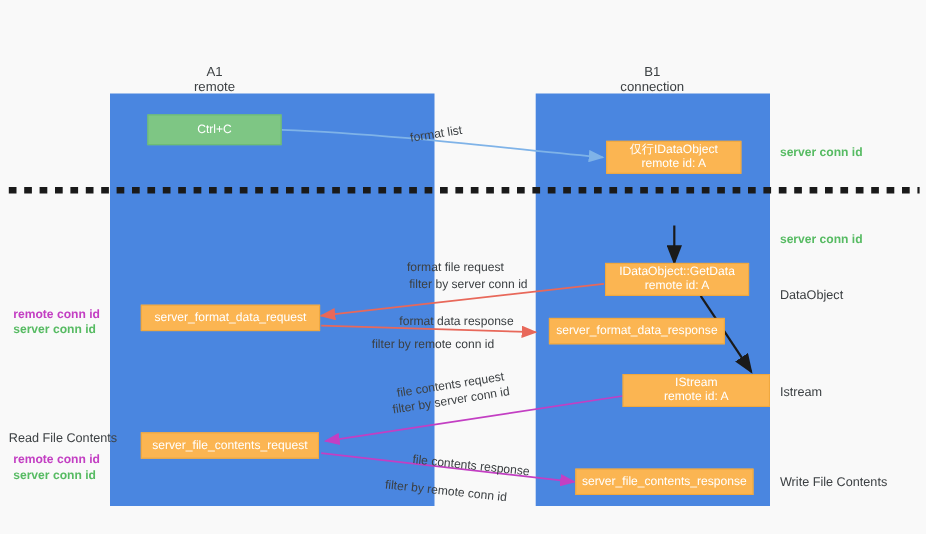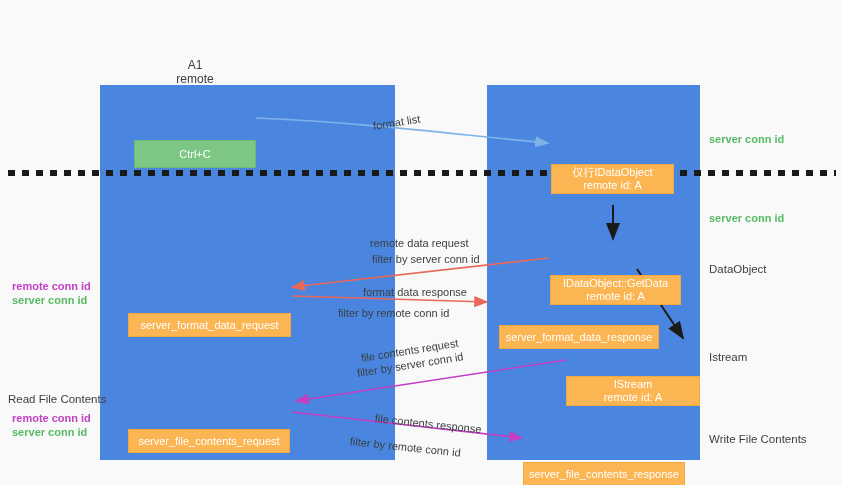--- a/index.html
+++ b/index.html
@@ -94,6 +94,8 @@
 
   <div class="col-head" style="left:135px; top:58px; width:120px;">A1
 remote</div>
+  <div class="col-head" style="left:533px; top:58px; width:120px;">B1
+connection</div>
 
   <div class="lane lane-a"></div>
   <div class="lane lane-b"></div>

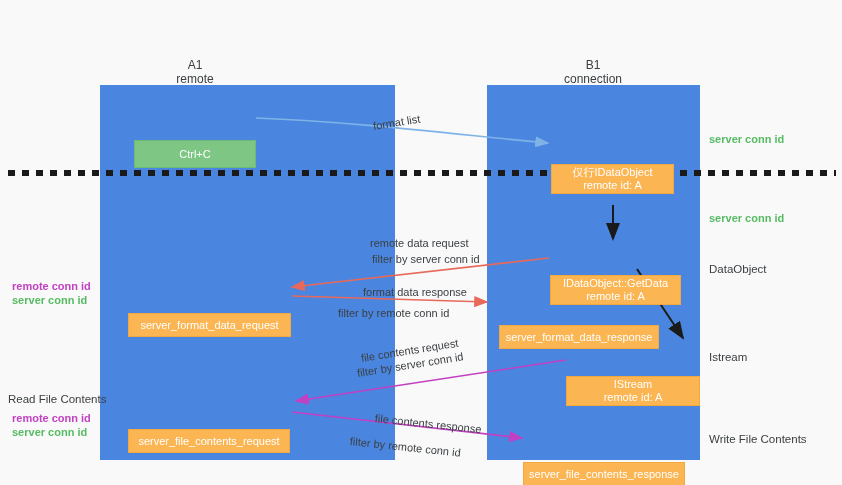--- a/index.html
+++ b/index.html
@@ -67,7 +67,6 @@
     justify-content: center;
     white-space: pre-line;
     border: 1px solid rgba(0,0,0,0.12);
-    margin-top: 36px;
   }
   .node.green { background: #7ec684; border-color: #6cbb74; }
   .node.orange { background: #fbb552; border-color: #f0a83f; }

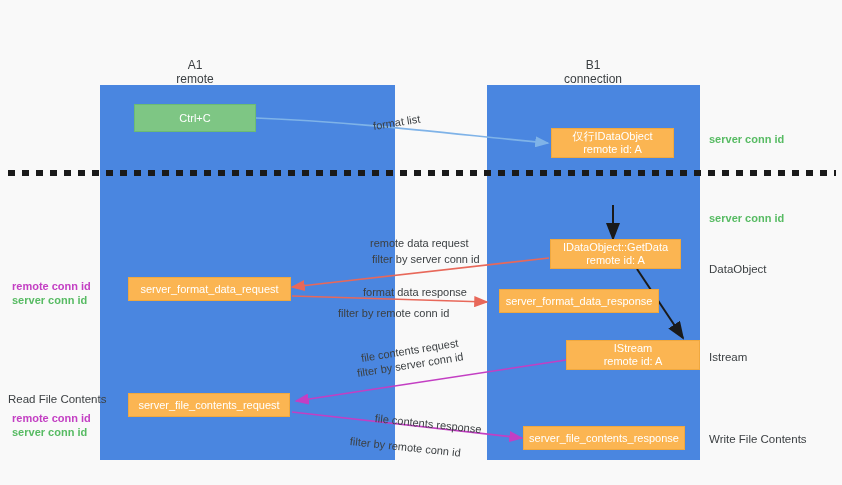--- a/index.html
+++ b/index.html
@@ -154,7 +154,7 @@
 
   <div class="lbl rot-up" style="left:373px; top:119px;">format list</div>
 
-  <div class="lbl" style="left:370px; top:236px;">remote data request</div>
+  <div class="lbl" style="left:370px; top:236px;">format file request</div>
   <div class="lbl" style="left:372px; top:252px;">
     <span class="plain">filter by </span><span class="green-txt">server conn id</span>
   </div>

